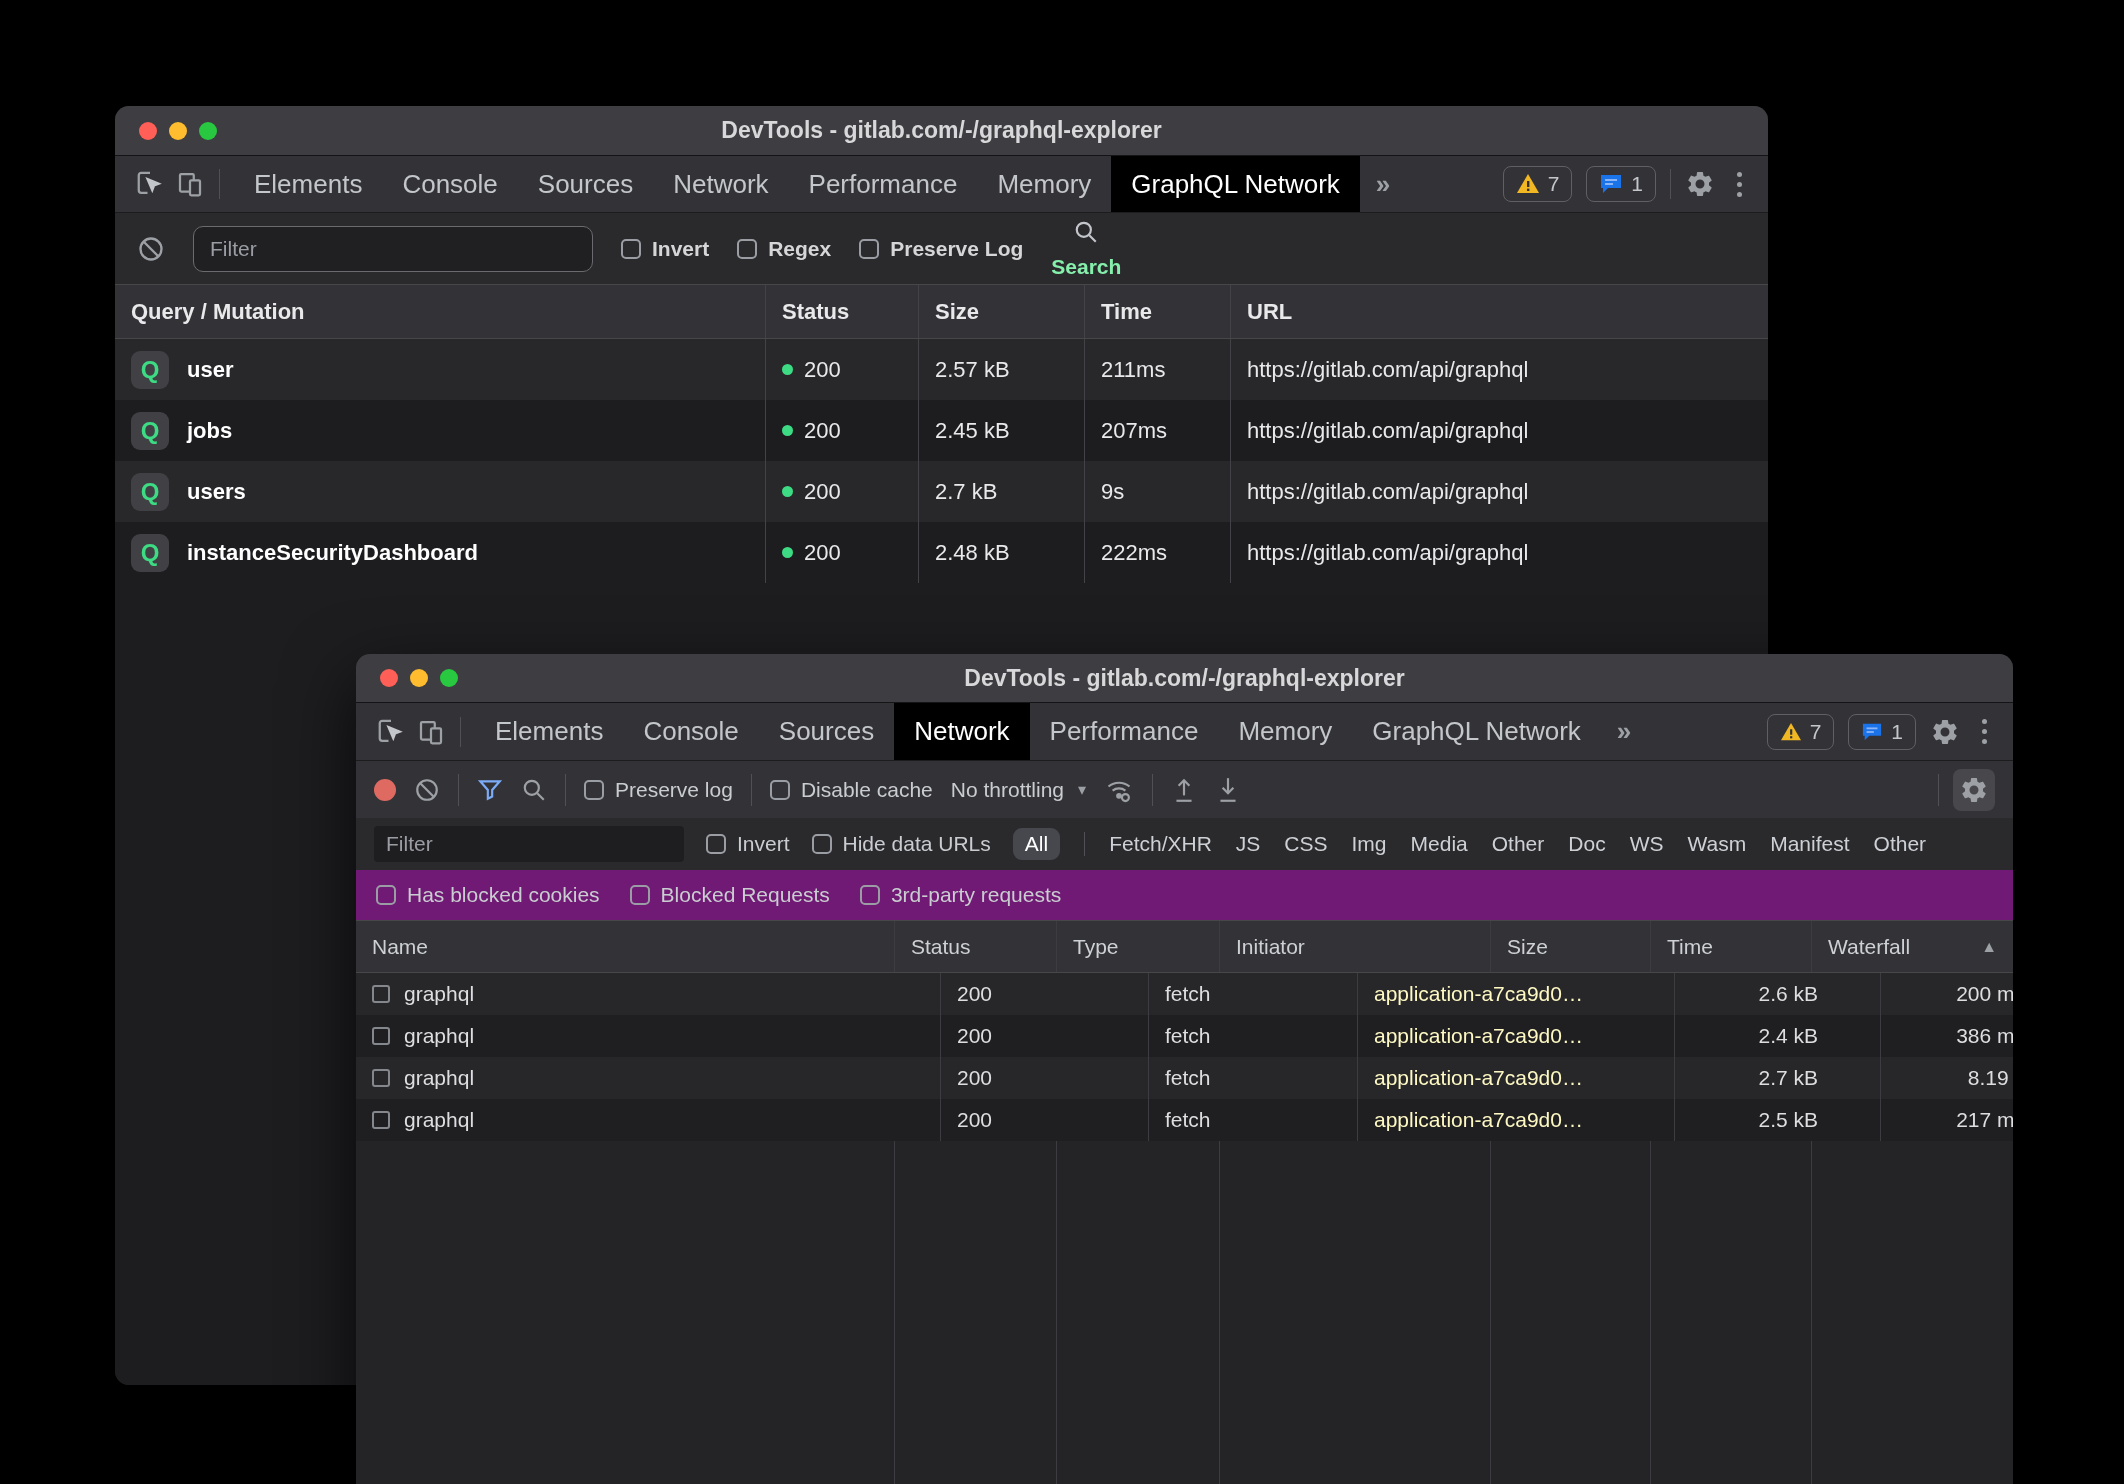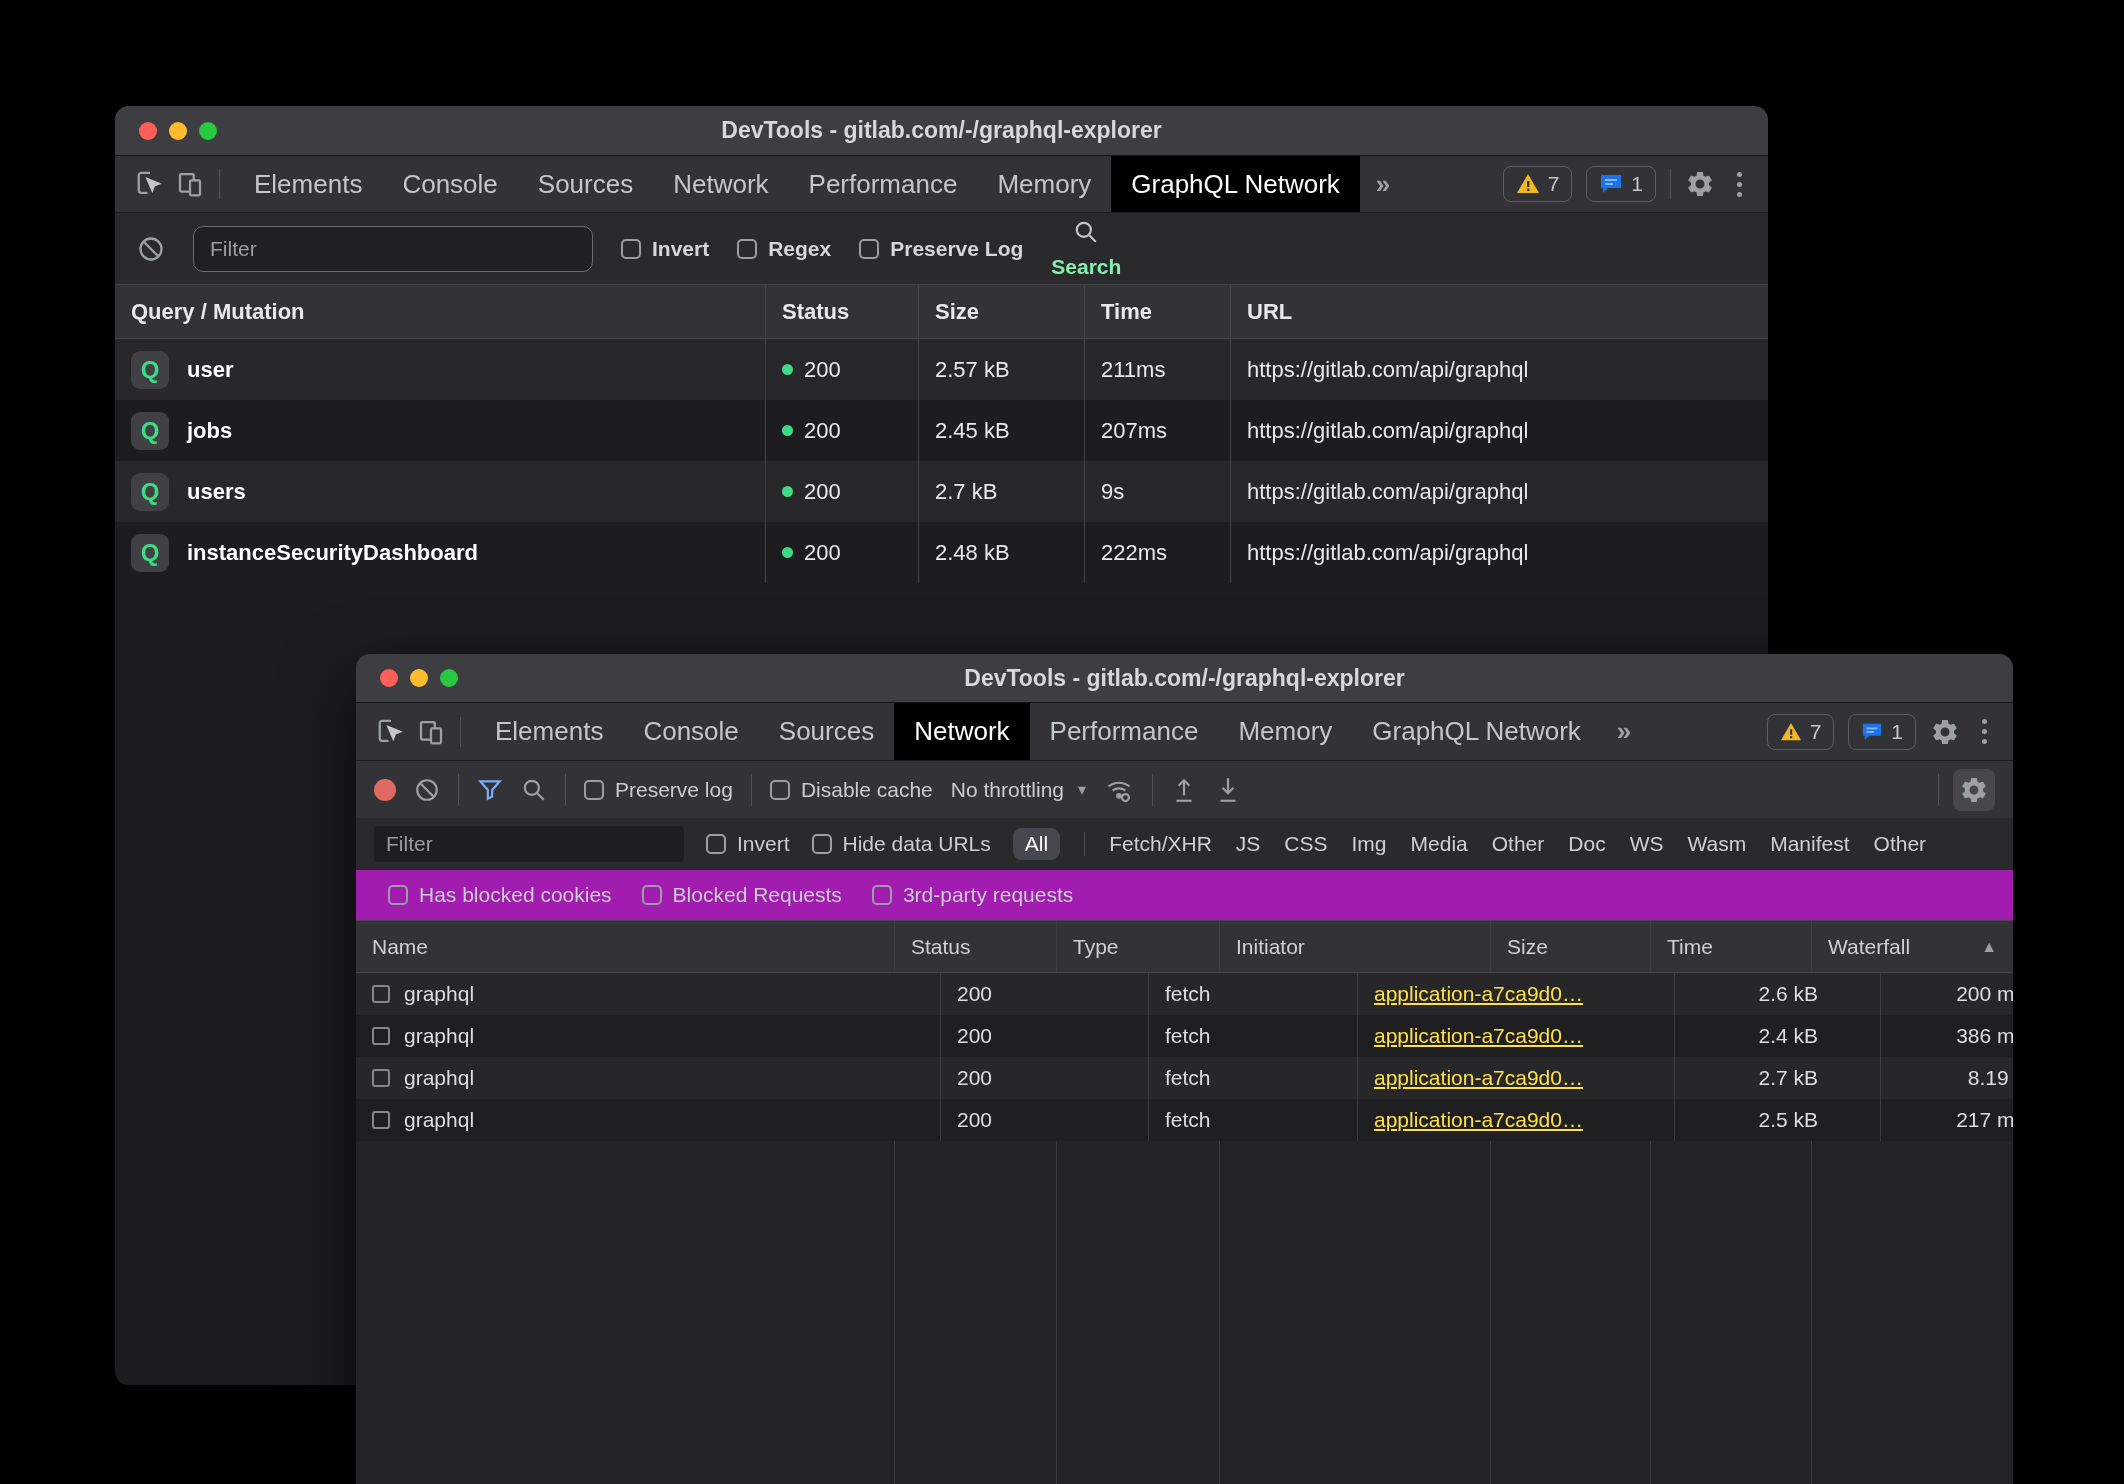--- a/index.html
+++ b/index.html
@@ -79,7 +79,7 @@
   .chips { display:flex; align-items:center; gap:24px; color:#cdd0d4; font-size:21px; }
   .chip { cursor:default; }
   .chip.active { background:#47484d; border-radius:9px; padding:4px 12px; color:#fff; }
-  .n-optionsrow { height:50px; background:#a21caf; display:flex; align-items:center; gap:30px; padding:0 32px; }
+  .n-optionsrow { height:50px; background:#701a75; display:flex; align-items:center; gap:30px; padding:0 20px; }
 
   
   .n-grid { display:grid; grid-template-columns:538px 162px 163px 271px 160px 161px 202px; }

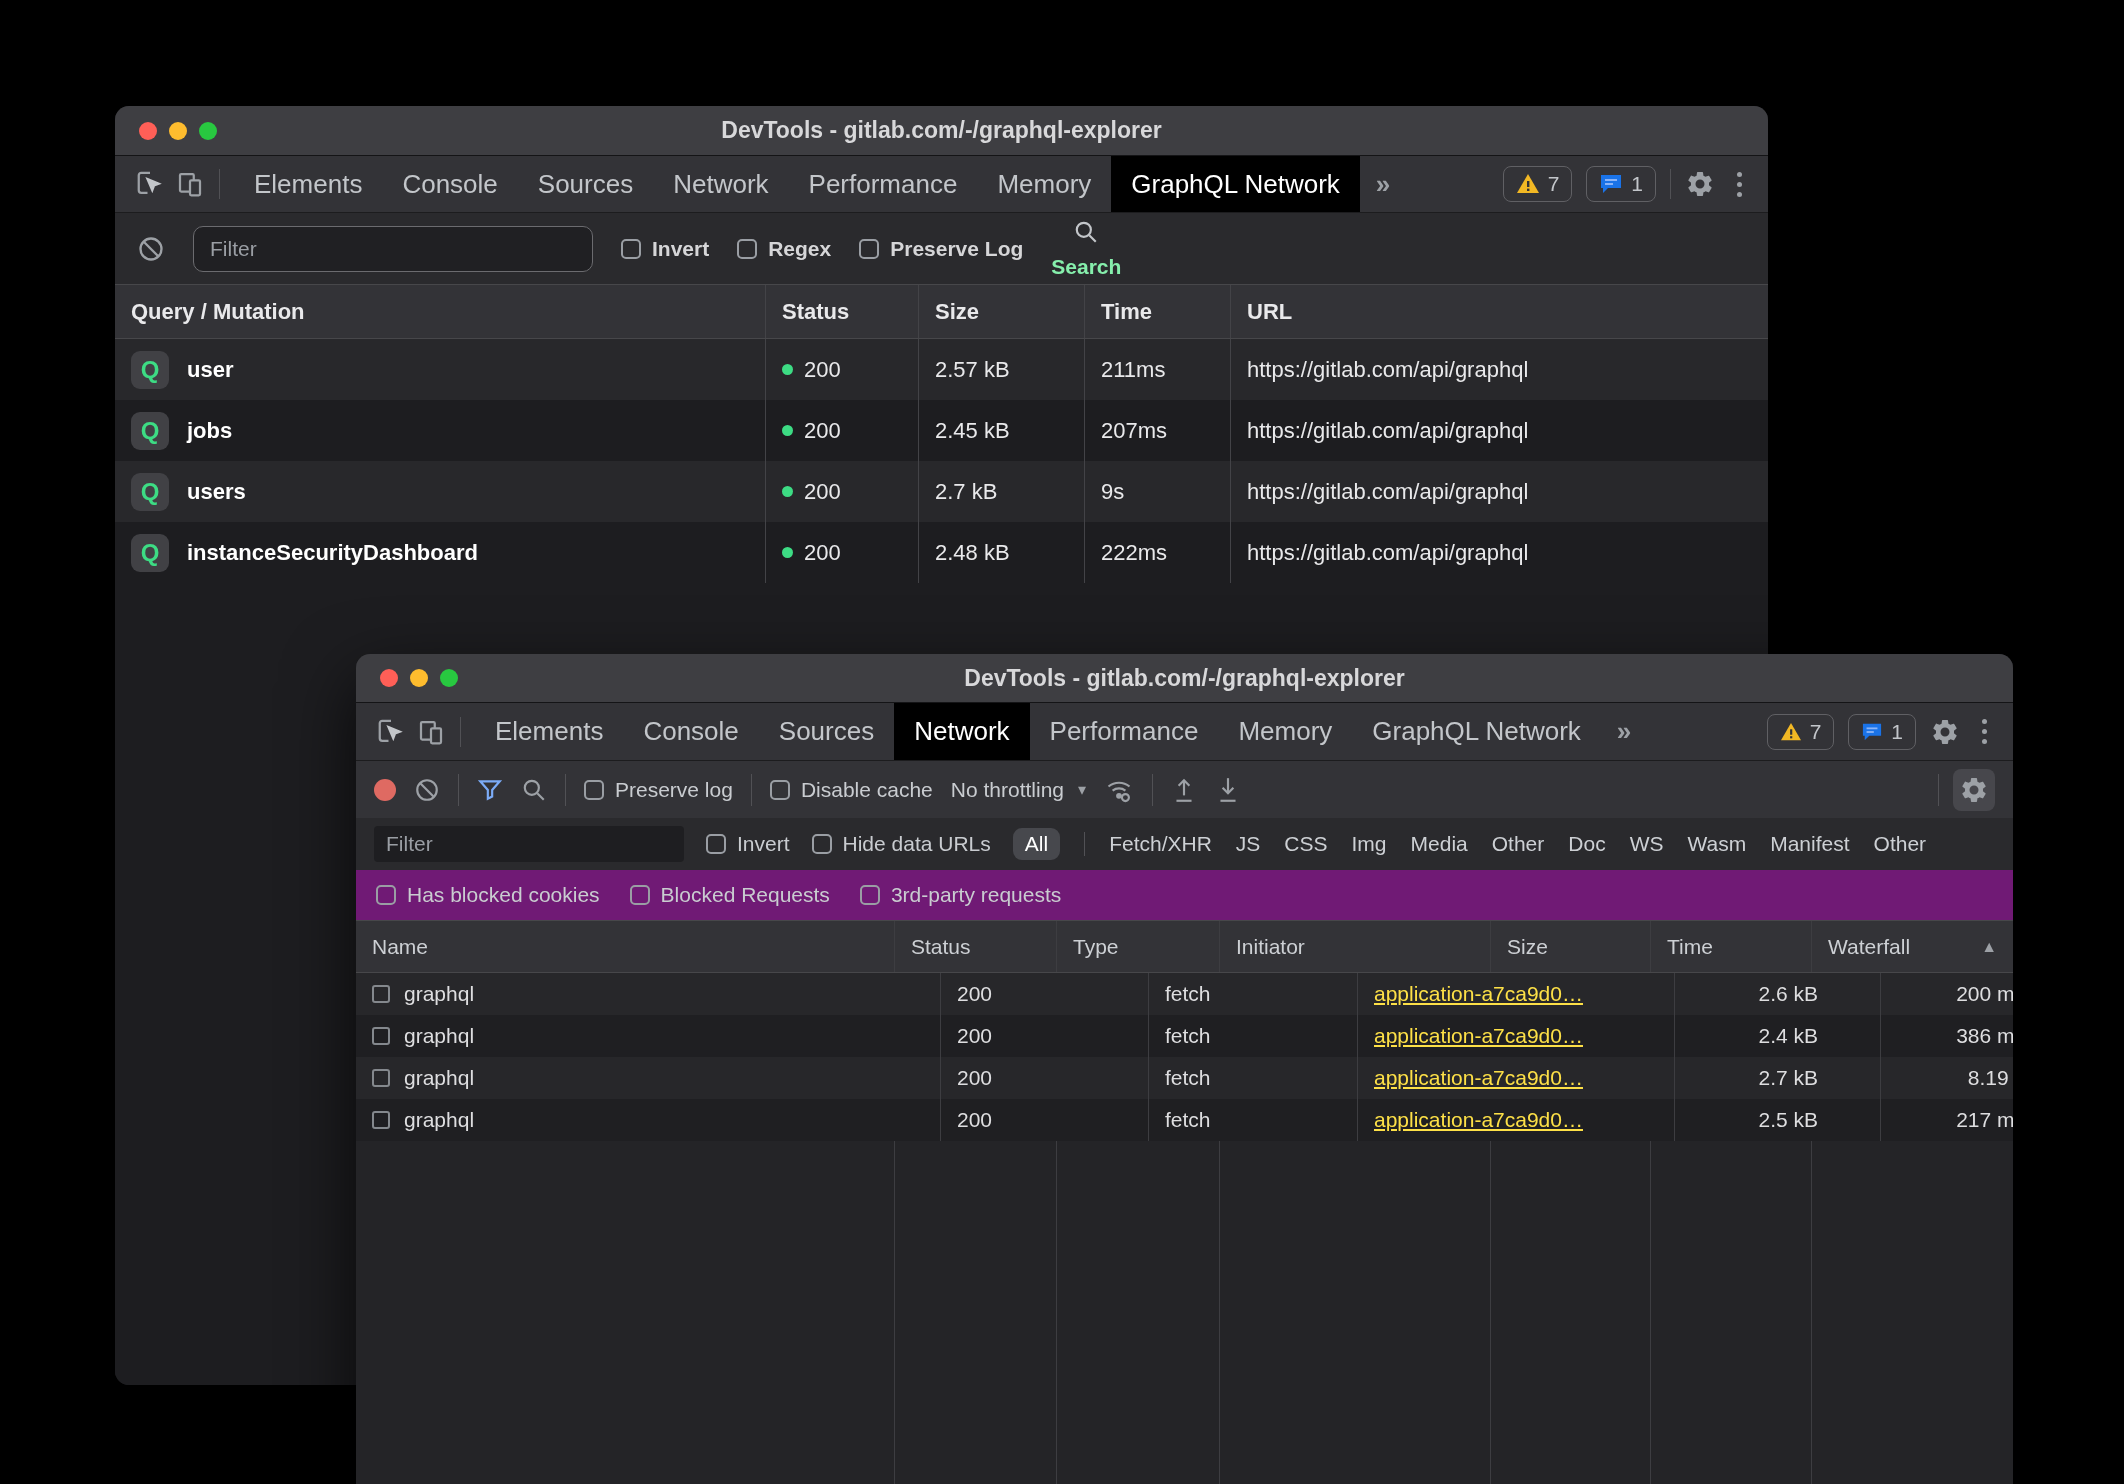--- a/index.html
+++ b/index.html
@@ -91,7 +91,7 @@
   .n-row .cell { font-size:21px; color:#dedee0; height:42px; }
   .cell.right { justify-content:flex-end; }
   .row-check { width:18px; height:18px; border:2px solid #84888d; border-radius:3px; margin-right:14px; flex:0 0 auto; }
-  .initiator-link { color:#fde047; text-decoration:underline; cursor:pointer; }
+  .initiator-link { color:#fef9c3; cursor:pointer; }
   .wf-cell { position:relative; padding:0; }
   .wf-tick { position:absolute; top:50%; transform:translateY(-50%); width:4px; height:14px; background:#c9c9c9; }
   .wf-bar { position:absolute; top:50%; transform:translateY(-50%); }

